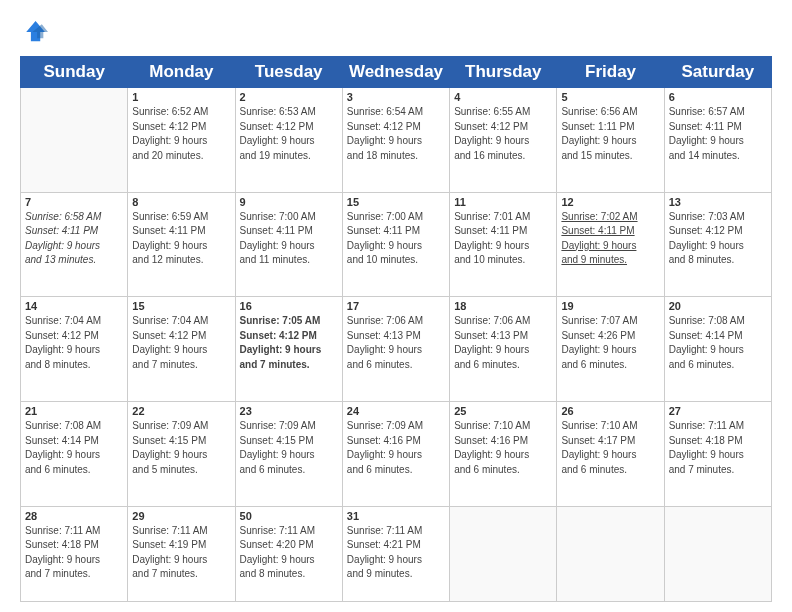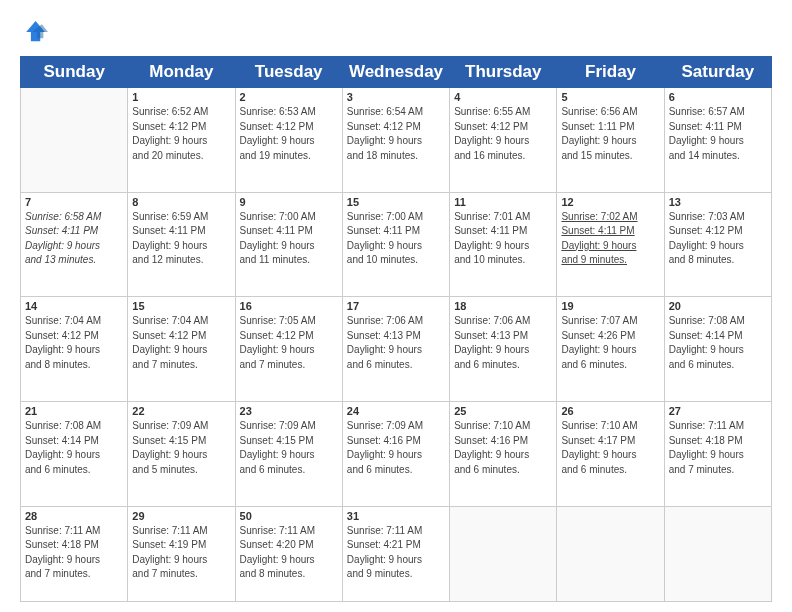--- a/index.html
+++ b/index.html
@@ -248,7 +248,7 @@
           </td>
           <td>
             <span class="day-number">16</span>
-            <div class="day-info" style="white-space: pre-wrap;">Sunrise: 7:05 AM
+            <div class="day-info" style="white-space: pre-wrap; font-weight: bold;">Sunrise: 7:05 AM
 Sunset: 4:12 PM
 Daylight: 9 hours
 and 7 minutes.</div>

